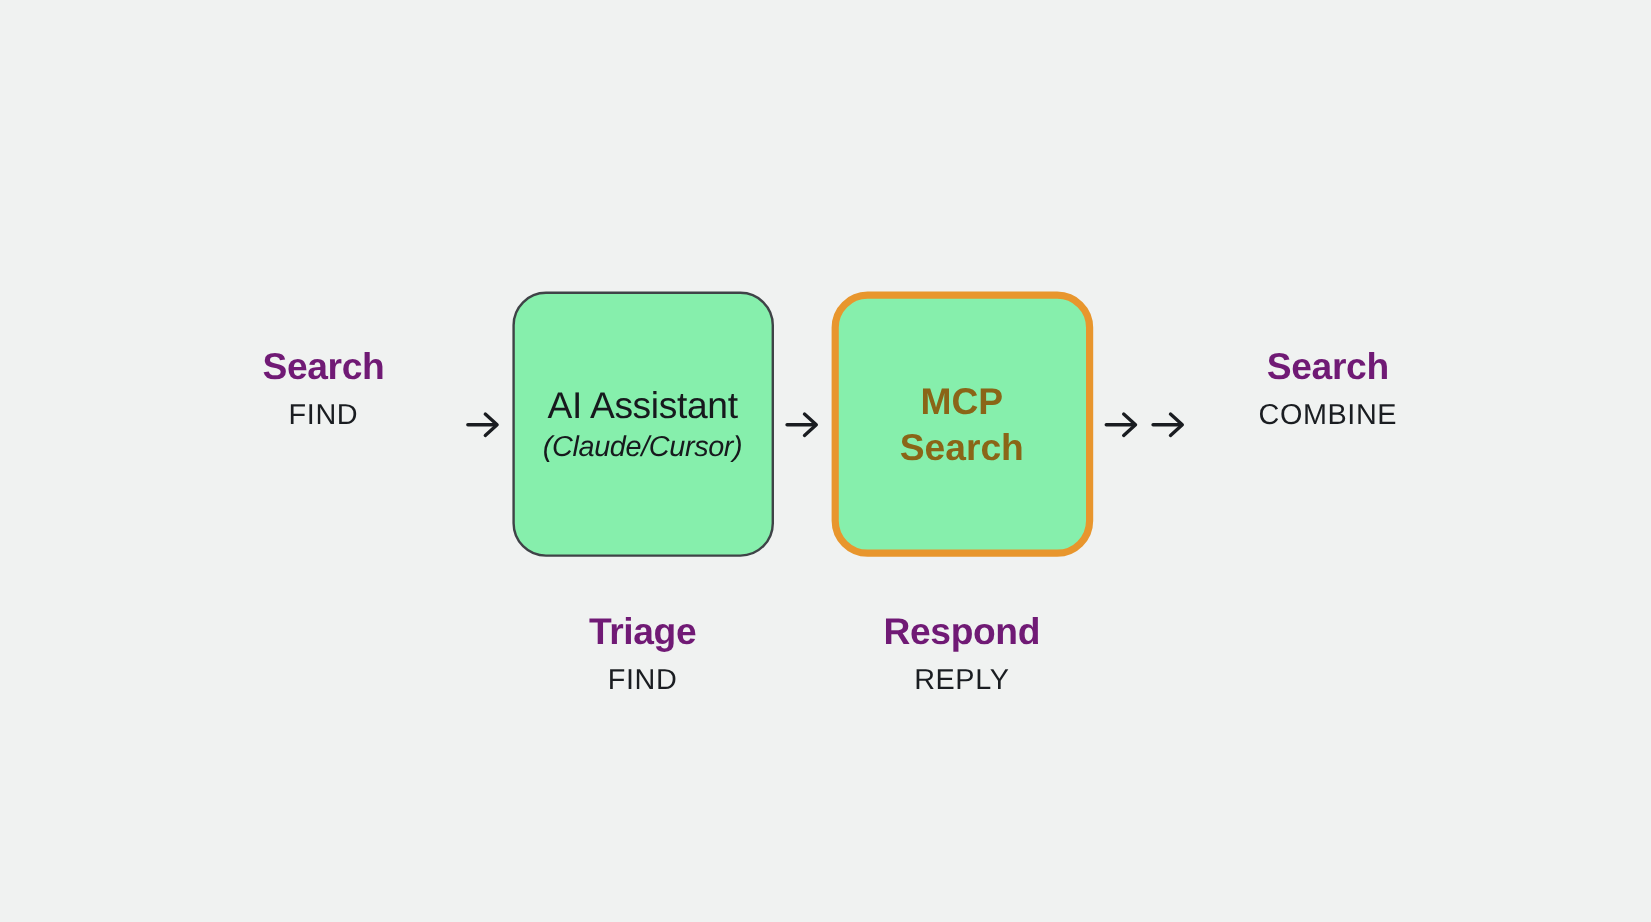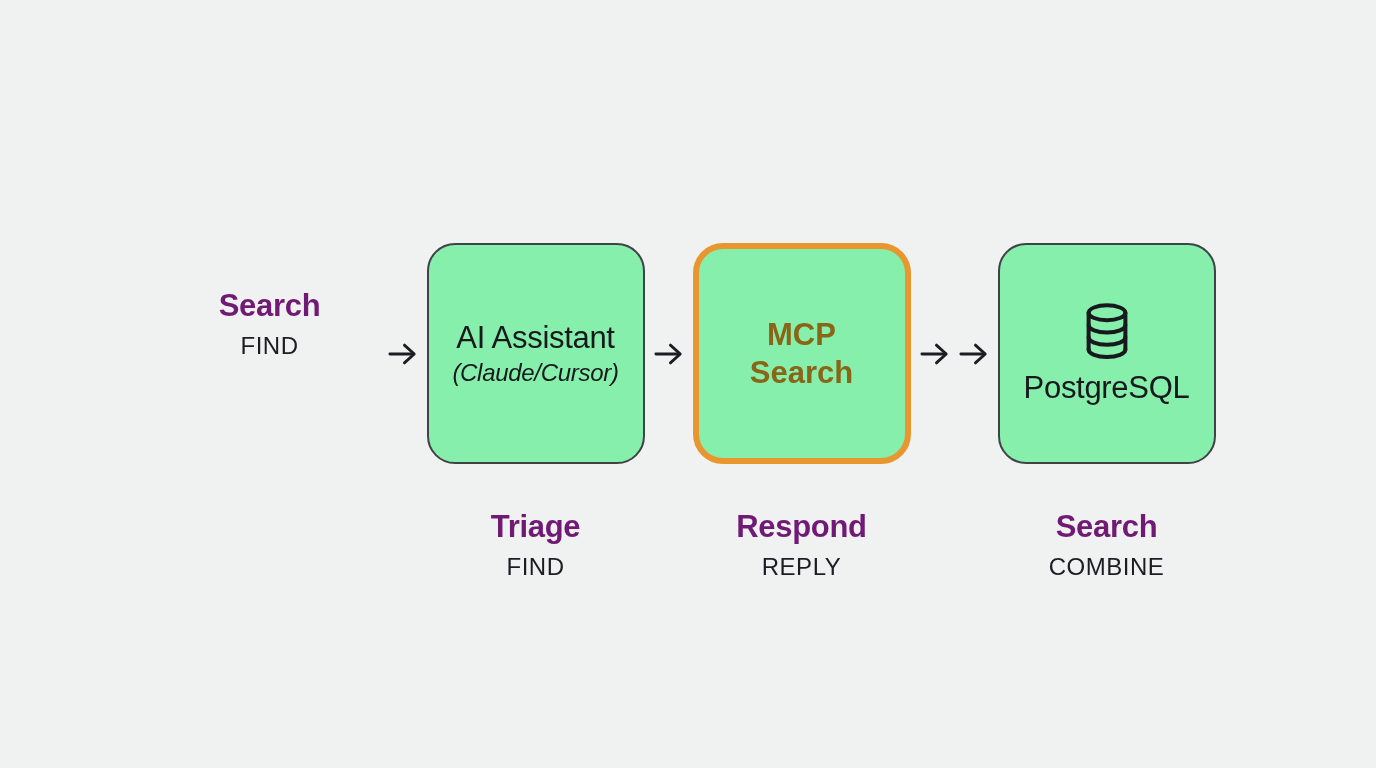--- a/index.html
+++ b/index.html
@@ -156,19 +156,6 @@
     </div>
 
     <div class="stage">
-      <div class="box">
-        <div class="box-icon">
-          <svg width="56" height="62" viewBox="0 0 64 70" fill="none">
-            <ellipse cx="32" cy="13" rx="21" ry="8.5" stroke="#17191d" stroke-width="4.6"></ellipse>
-            <path d="M11 13 L11 55" stroke="#17191d" stroke-width="4.6" stroke-linecap="round"></path>
-            <path d="M53 13 L53 55" stroke="#17191d" stroke-width="4.6" stroke-linecap="round"></path>
-            <path d="M11 27 C11 31.7 20.4 35.5 32 35.5 C43.6 35.5 53 31.7 53 27" stroke="#17191d" stroke-width="4.6" stroke-linecap="round" fill="none"></path>
-            <path d="M11 41 C11 45.7 20.4 49.5 32 49.5 C43.6 49.5 53 45.7 53 41" stroke="#17191d" stroke-width="4.6" stroke-linecap="round" fill="none"></path>
-            <path d="M11 55 C11 59.7 20.4 63.5 32 63.5 C43.6 63.5 53 59.7 53 55" stroke="#17191d" stroke-width="4.6" stroke-linecap="round" fill="none"></path>
-          </svg>
-        </div>
-        <div class="box-title">PostgreSQL</div>
-      </div>
       <div class="stage-label">Search</div>
       <div class="stage-sublabel">COMBINE</div>
     </div>

